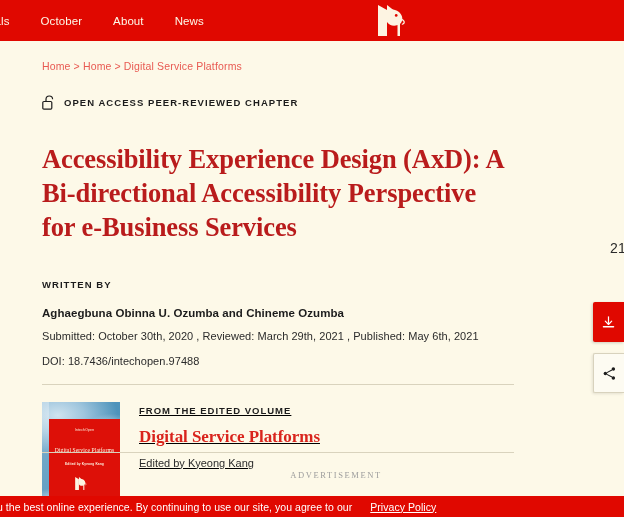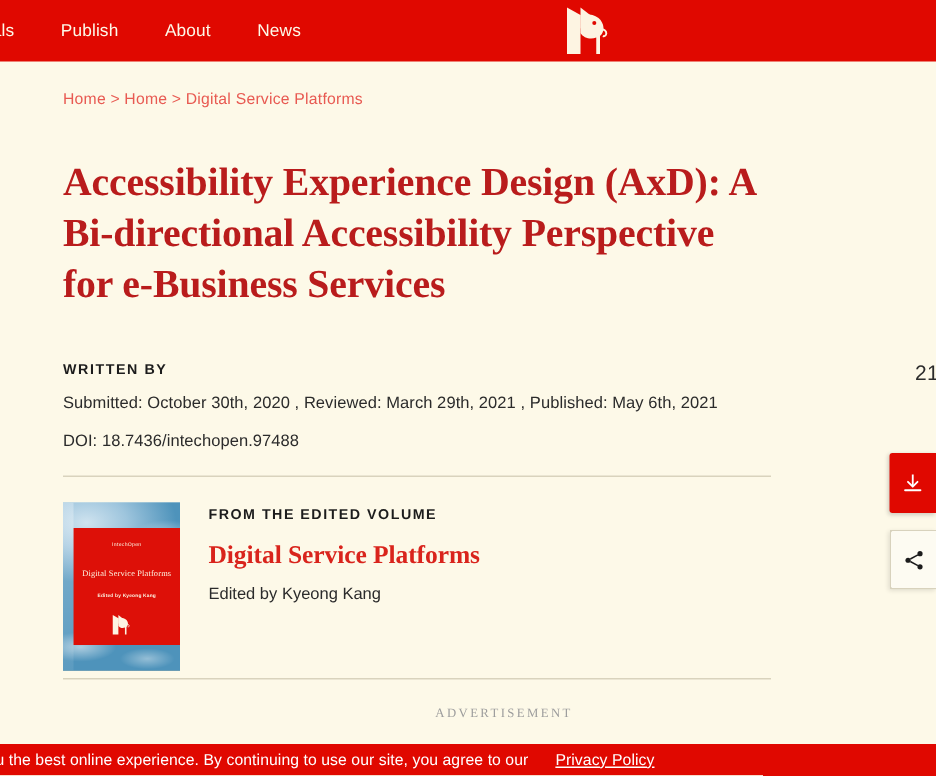--- a/index.html
+++ b/index.html
@@ -342,7 +342,7 @@
   <div class="topbar">
     <nav class="nav">
       <span class="nav-item">nals</span>
-      <span class="nav-item">Publish</span>
+      <span class="nav-item">October</span>
       <span class="nav-item">About</span>
       <span class="nav-item">News</span>
     </nav>

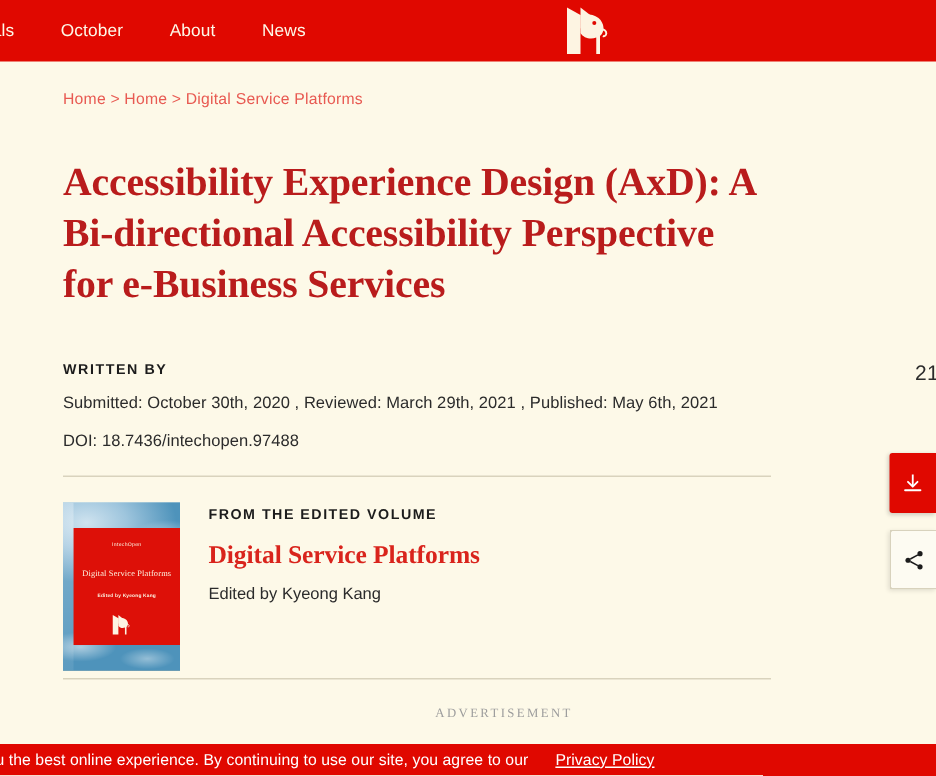--- a/index.html
+++ b/index.html
@@ -363,6 +363,13 @@
       <span class="crumb">Home</span><span class="sep">&gt;</span><span class="crumb">Home</span><span class="sep">&gt;</span><span class="crumb">Digital Service Platforms</span>
     </div>
 
+    <div class="badge-row">
+      <svg class="lock-icon" viewBox="0 0 13 15">
+        <rect x="0.8" y="6.5" width="9" height="7.7" rx="1.1" fill="none" stroke="#1c1c1c" stroke-width="1.2"></rect>
+        <path d="M4 6.5 V4.2 C4 2.3 5.5 1 7.3 1 C9.1 1 10.6 2.3 10.6 4.2" fill="none" stroke="#1c1c1c" stroke-width="1.2"></path>
+      </svg>
+      <span class="badge-text">OPEN ACCESS PEER-REVIEWED CHAPTER</span>
+    </div>
 
     <h1 class="chapter-title">Accessibility Experience Design (AxD): A Bi-directional Accessibility Perspective for e-Business Services</h1>
 

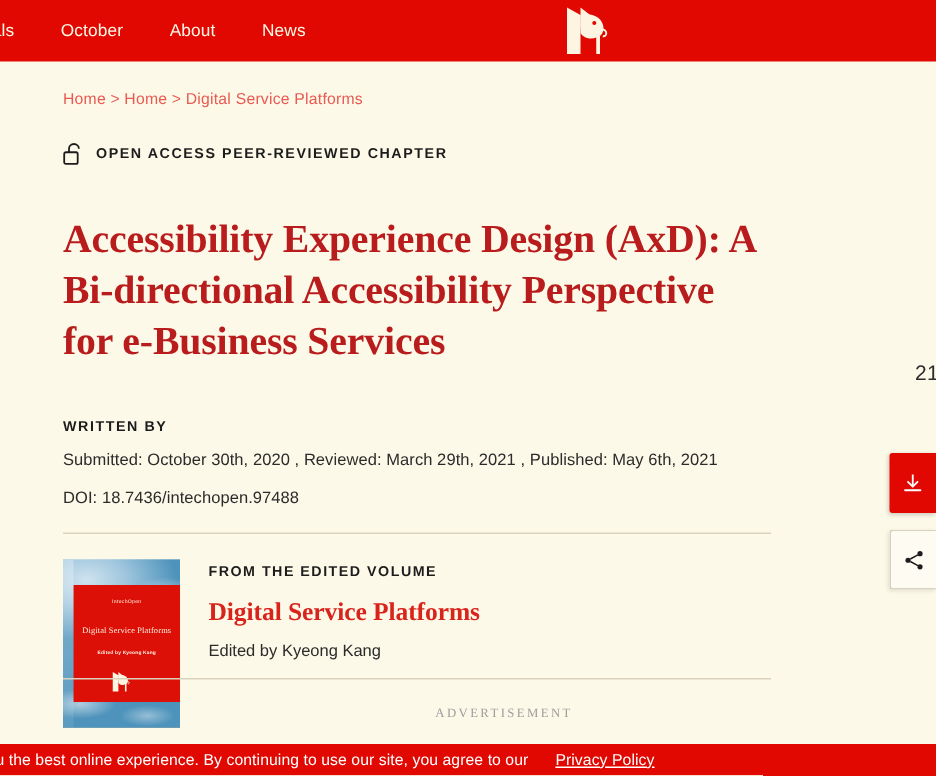--- a/index.html
+++ b/index.html
@@ -374,6 +374,7 @@
     <h1 class="chapter-title">Accessibility Experience Design (AxD): A Bi-directional Accessibility Perspective for e-Business Services</h1>
 
     <div class="written-by">WRITTEN BY</div>
+    <div class="authors">Aghaegbuna Obinna U. Ozumba and Chineme Ozumba</div>
     <div class="dates">Submitted: October 30th, 2020 , Reviewed: March 29th, 2021 , Published: May 6th, 2021</div>
     <div class="doi">DOI: 18.7436/intechopen.97488</div>
 

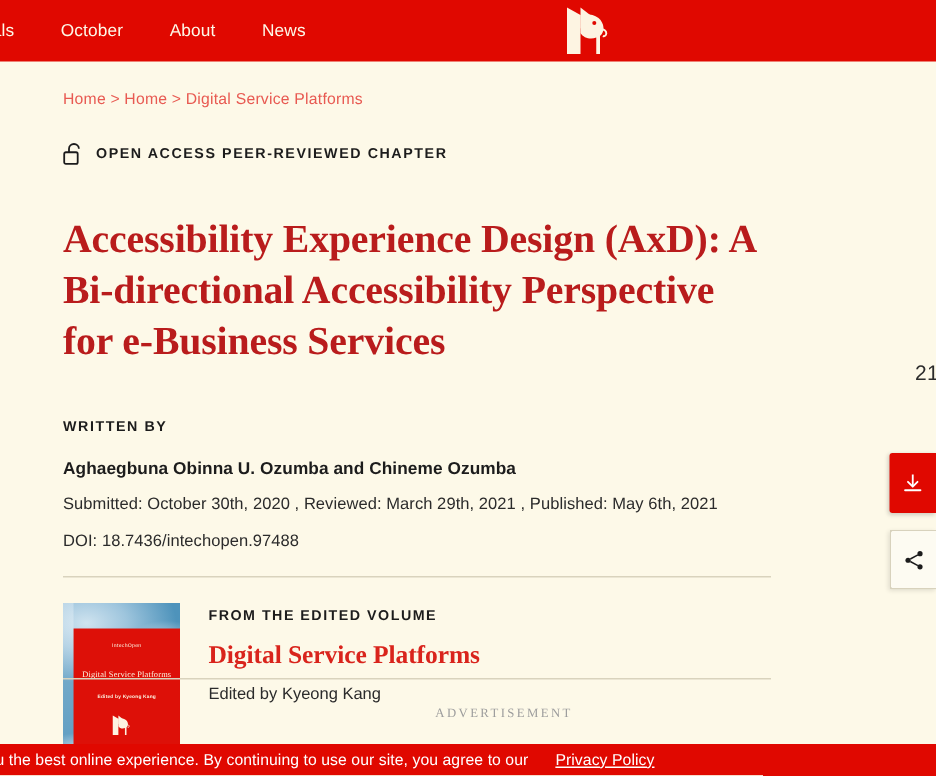--- a/index.html
+++ b/index.html
@@ -131,6 +131,7 @@
     margin-top: 17px;
     display: flex;
     gap: 19px;
+    text-decoration: underline;
   }
   .cover {
     width: 78px;

